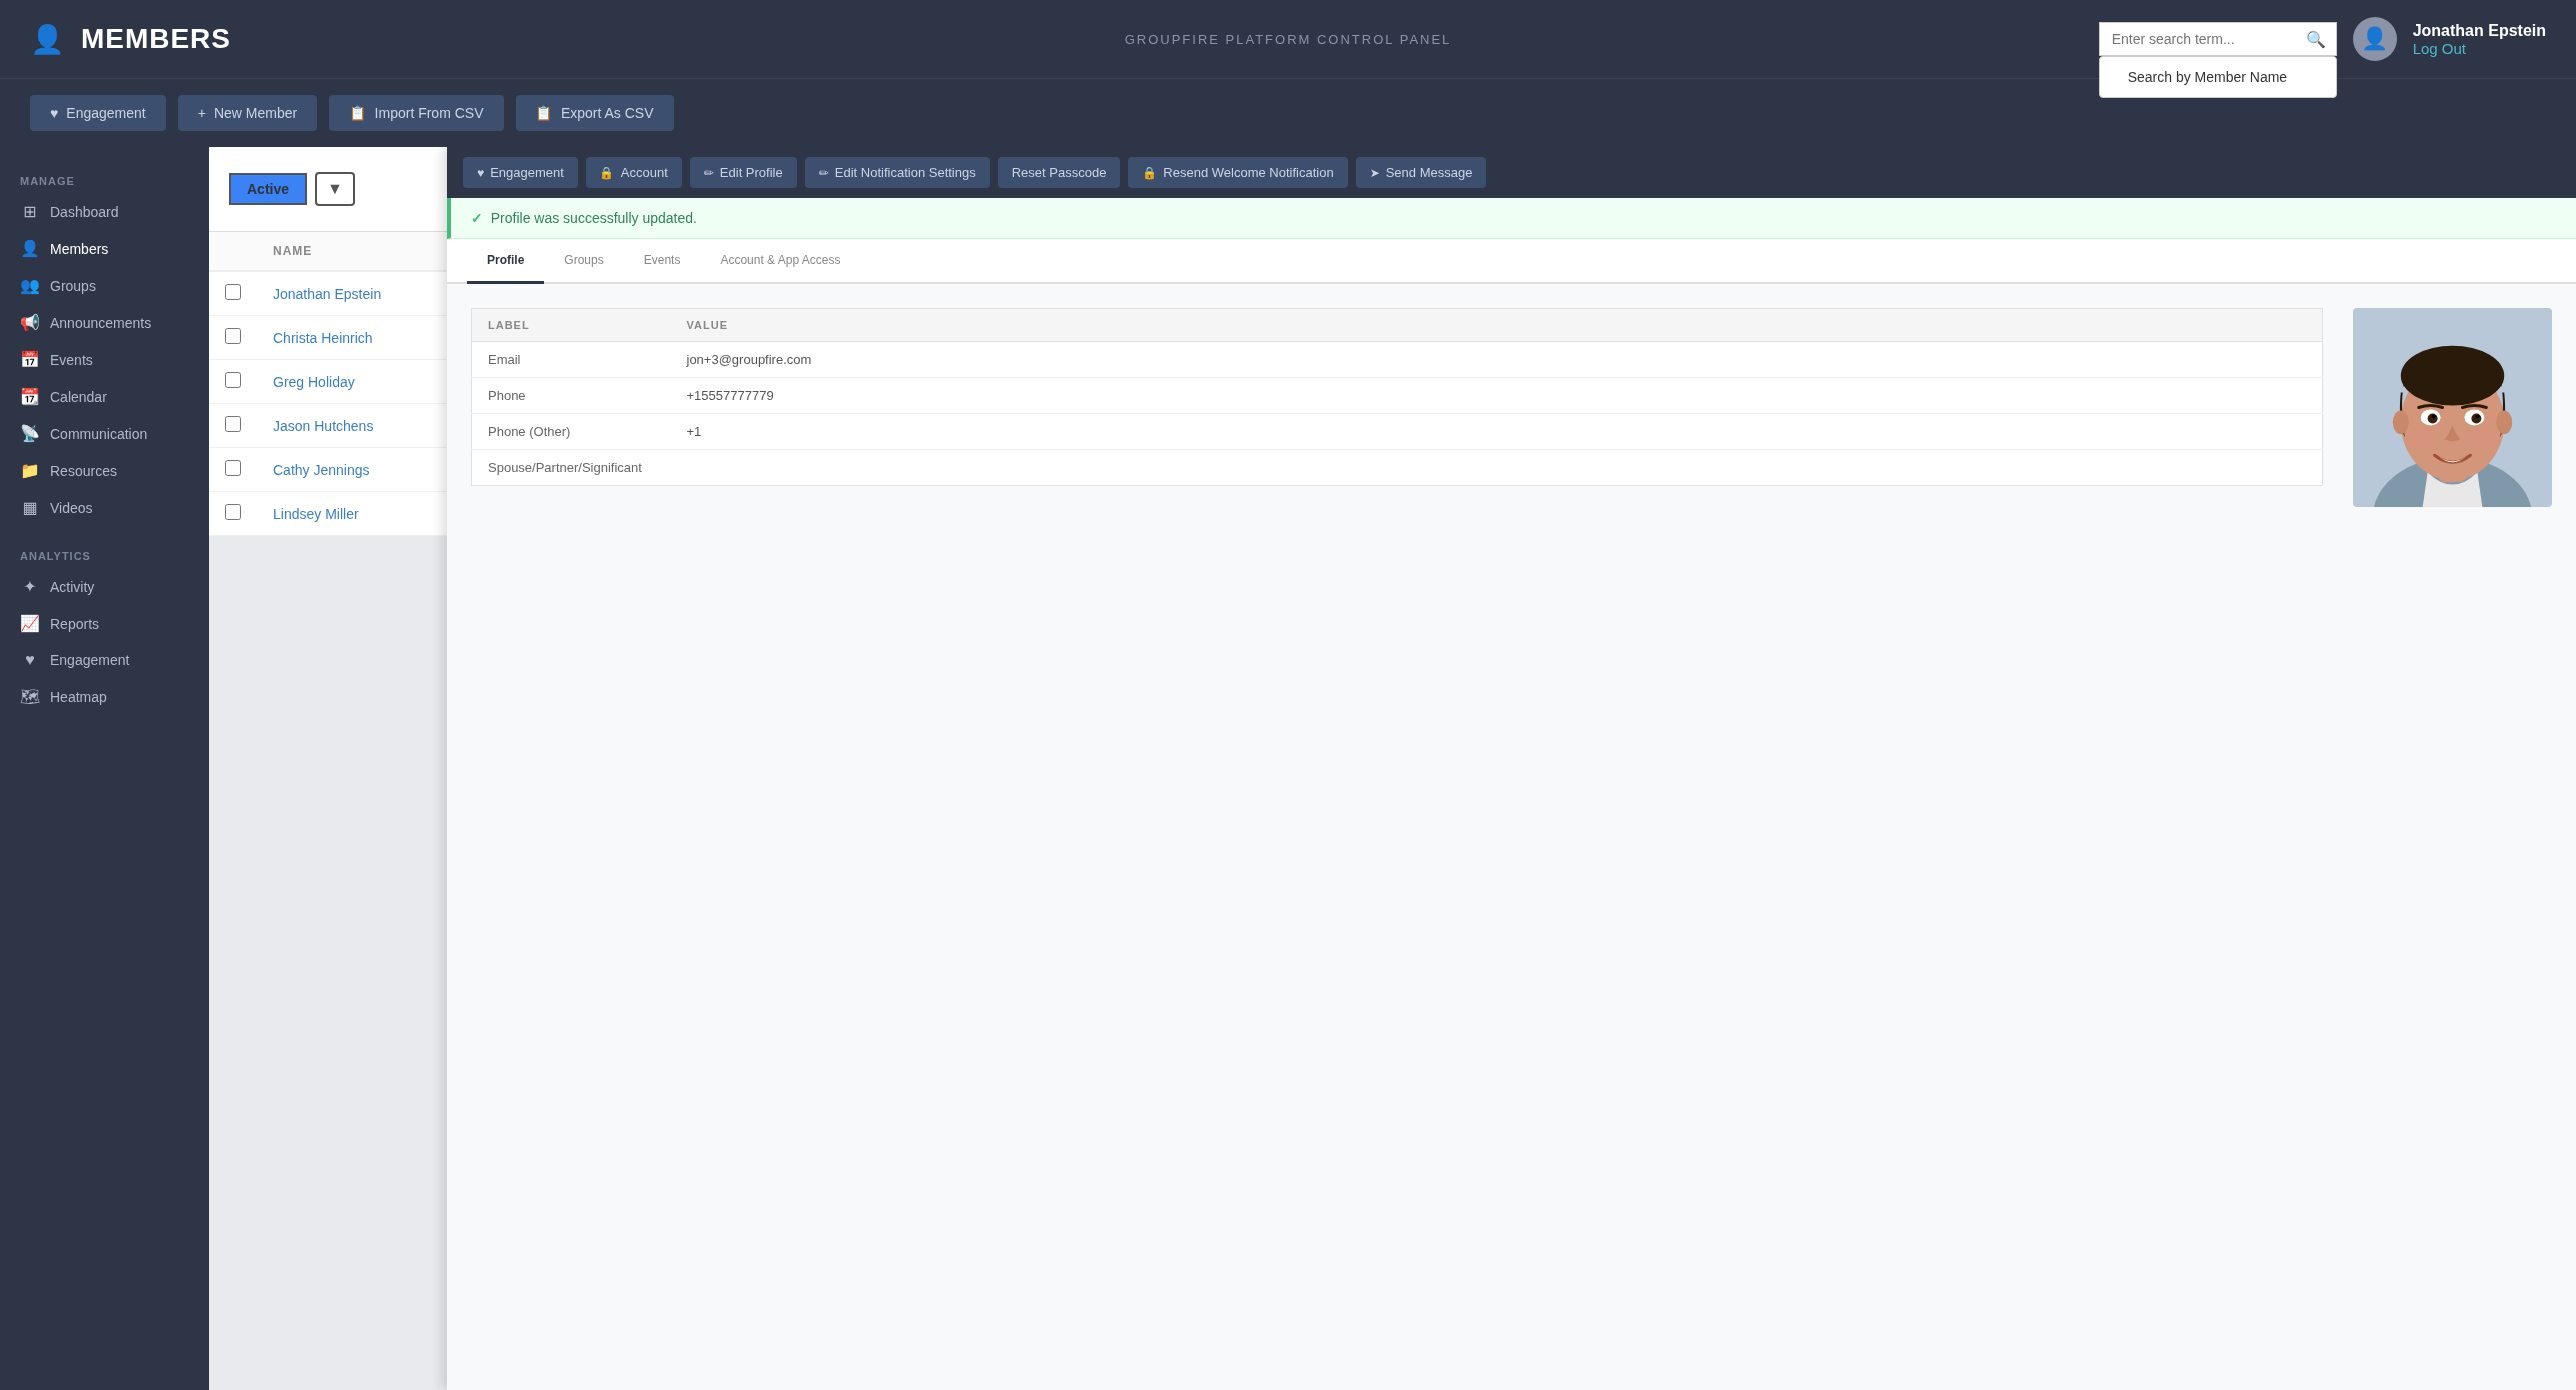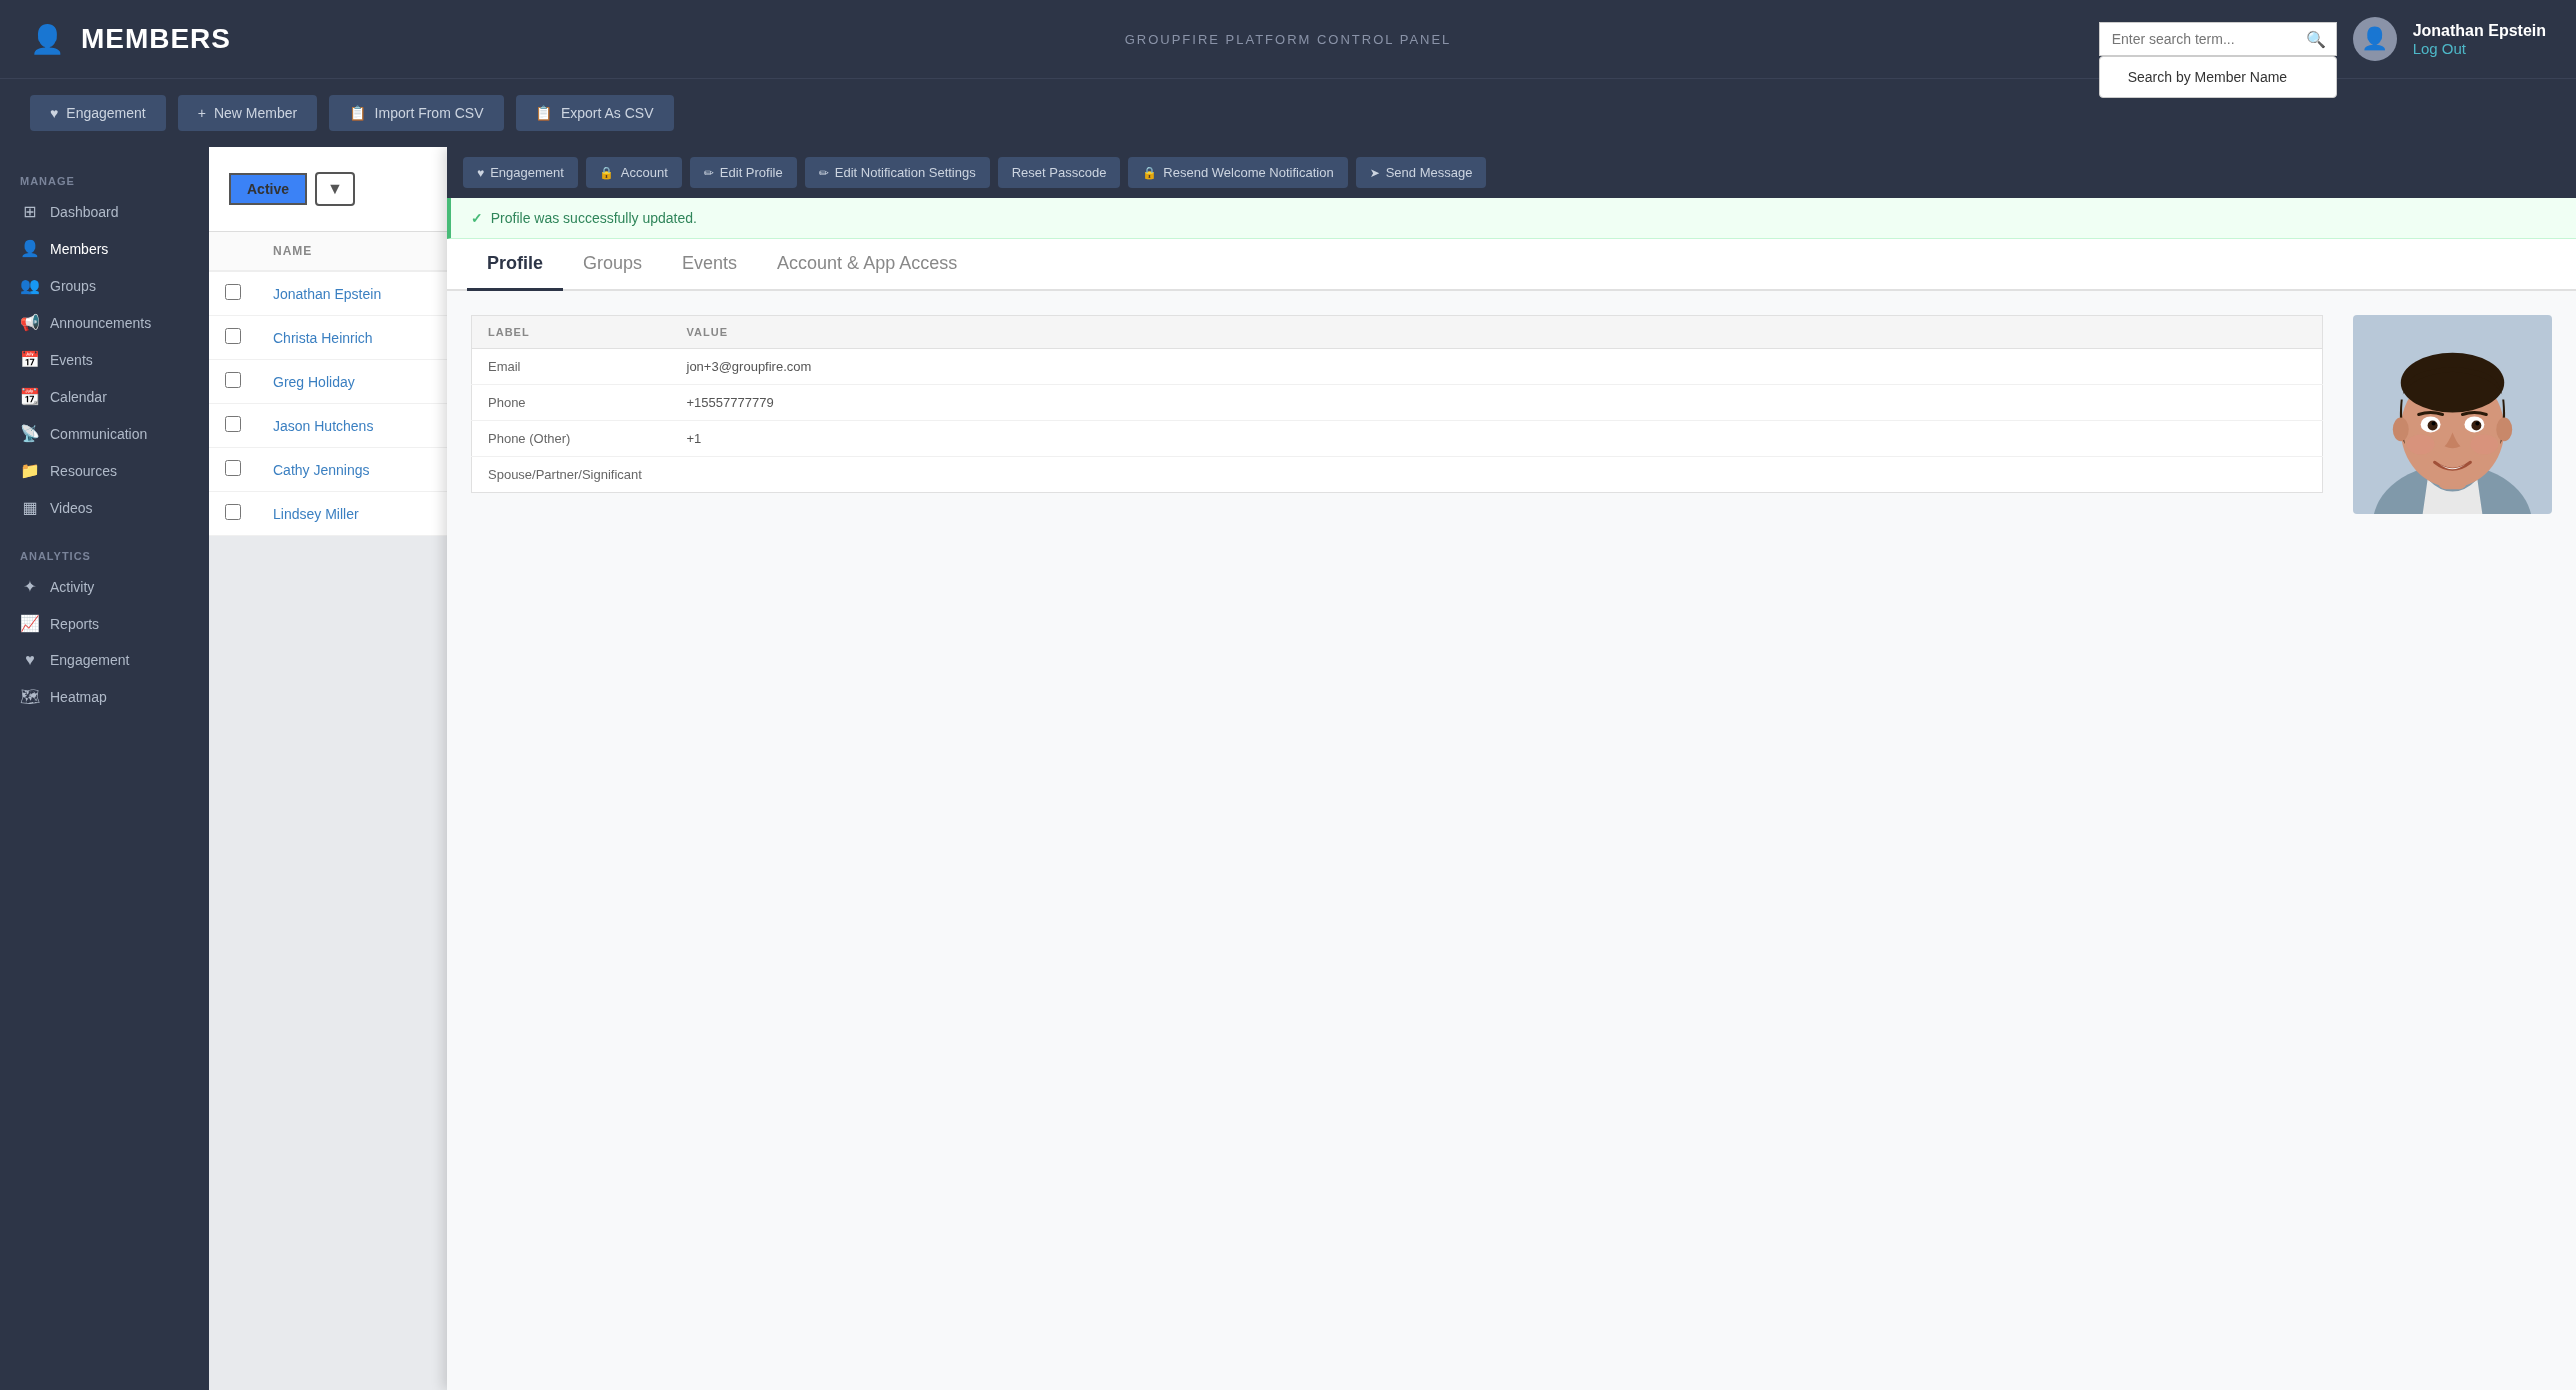--- a/index.html
+++ b/index.html
@@ -72,7 +72,7 @@
 
     
     .profile-tabs { display: flex; padding: 0 20px; border-bottom: 2px solid #e0e0e0; background: #fff; }
-    .profile-tab { padding: 14px 20px; font-size: 18px; color: #888; cursor: pointer; border-bottom: 3px solid transparent; margin-bottom: -2px; }
+    .profile-tab { padding: 14px 20px; font-size: 12px; color: #888; cursor: pointer; border-bottom: 3px solid transparent; margin-bottom: -2px; }
     .profile-tab.active { color: #2d3547; font-weight: 600; border-bottom-color: #2d3547; }
 
     

